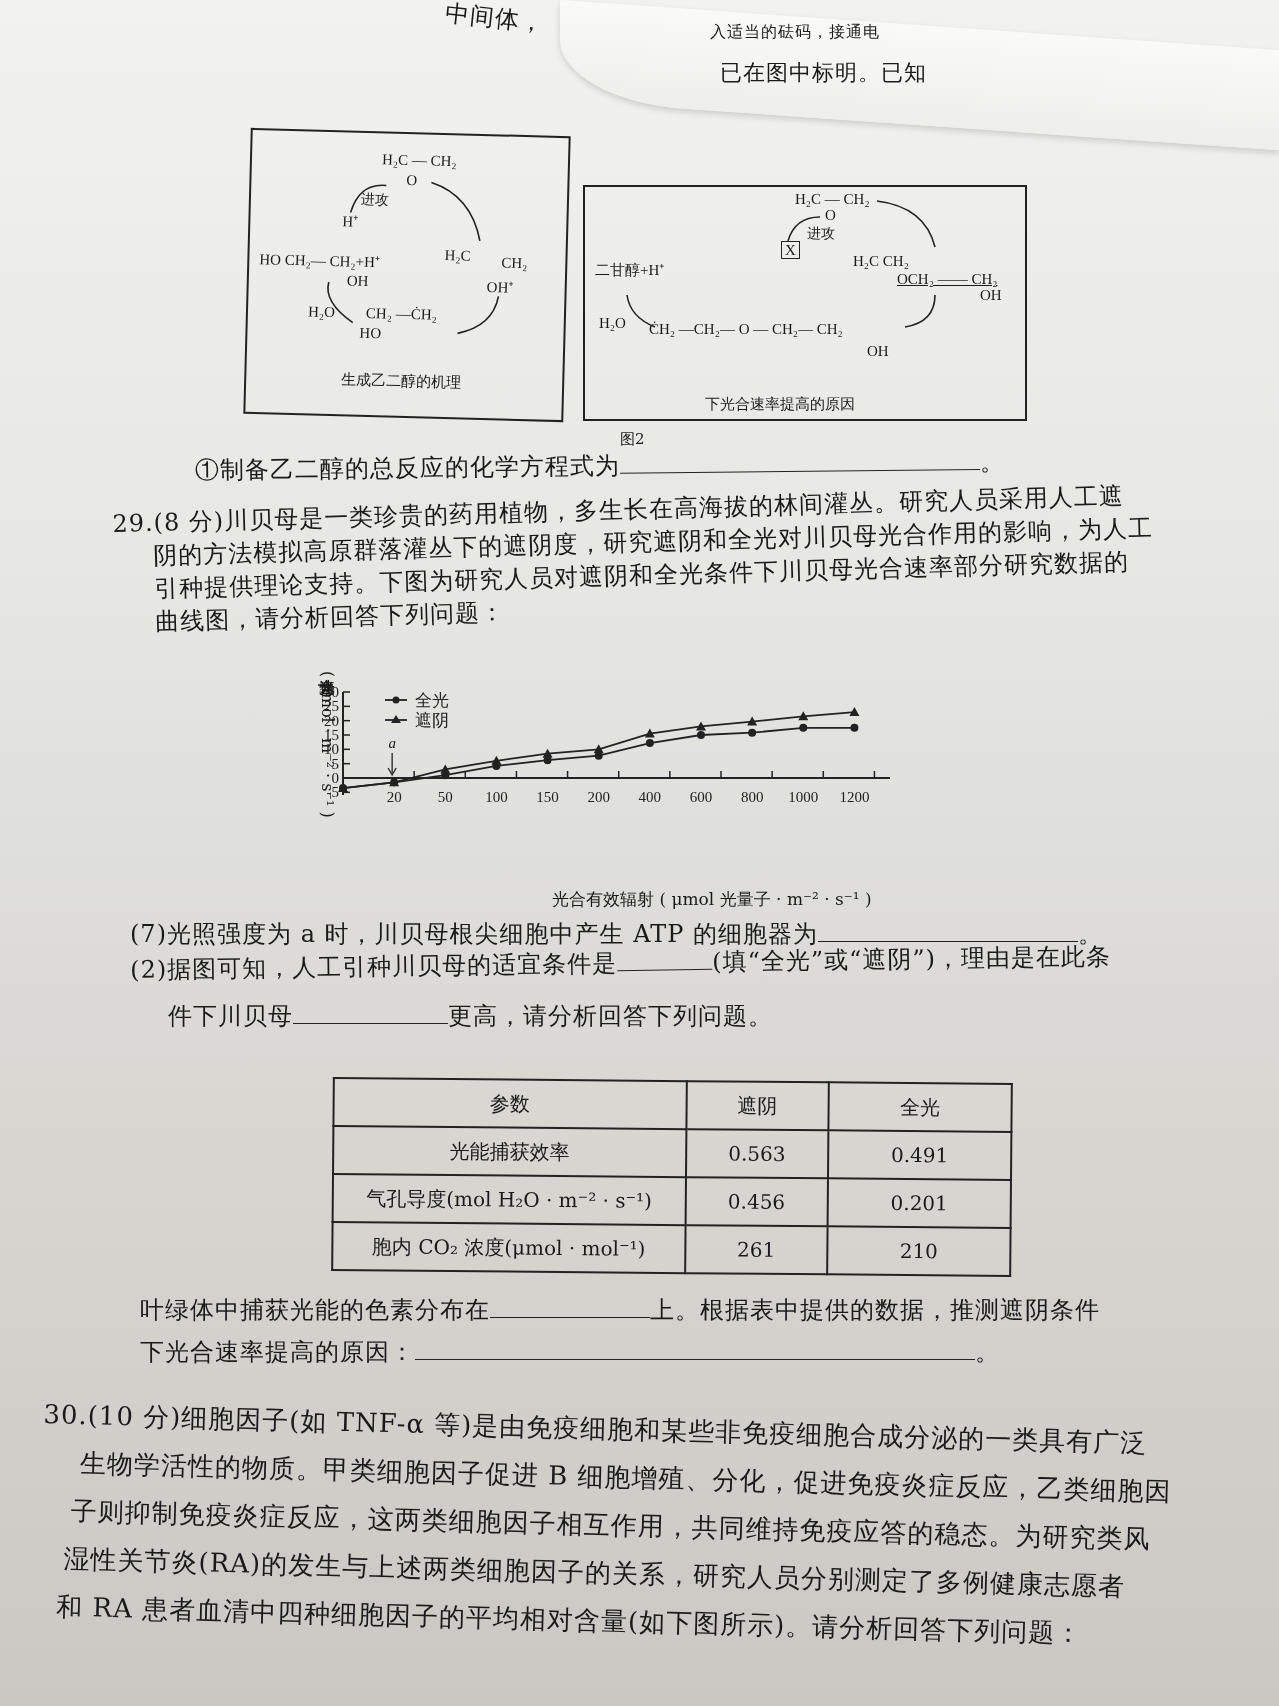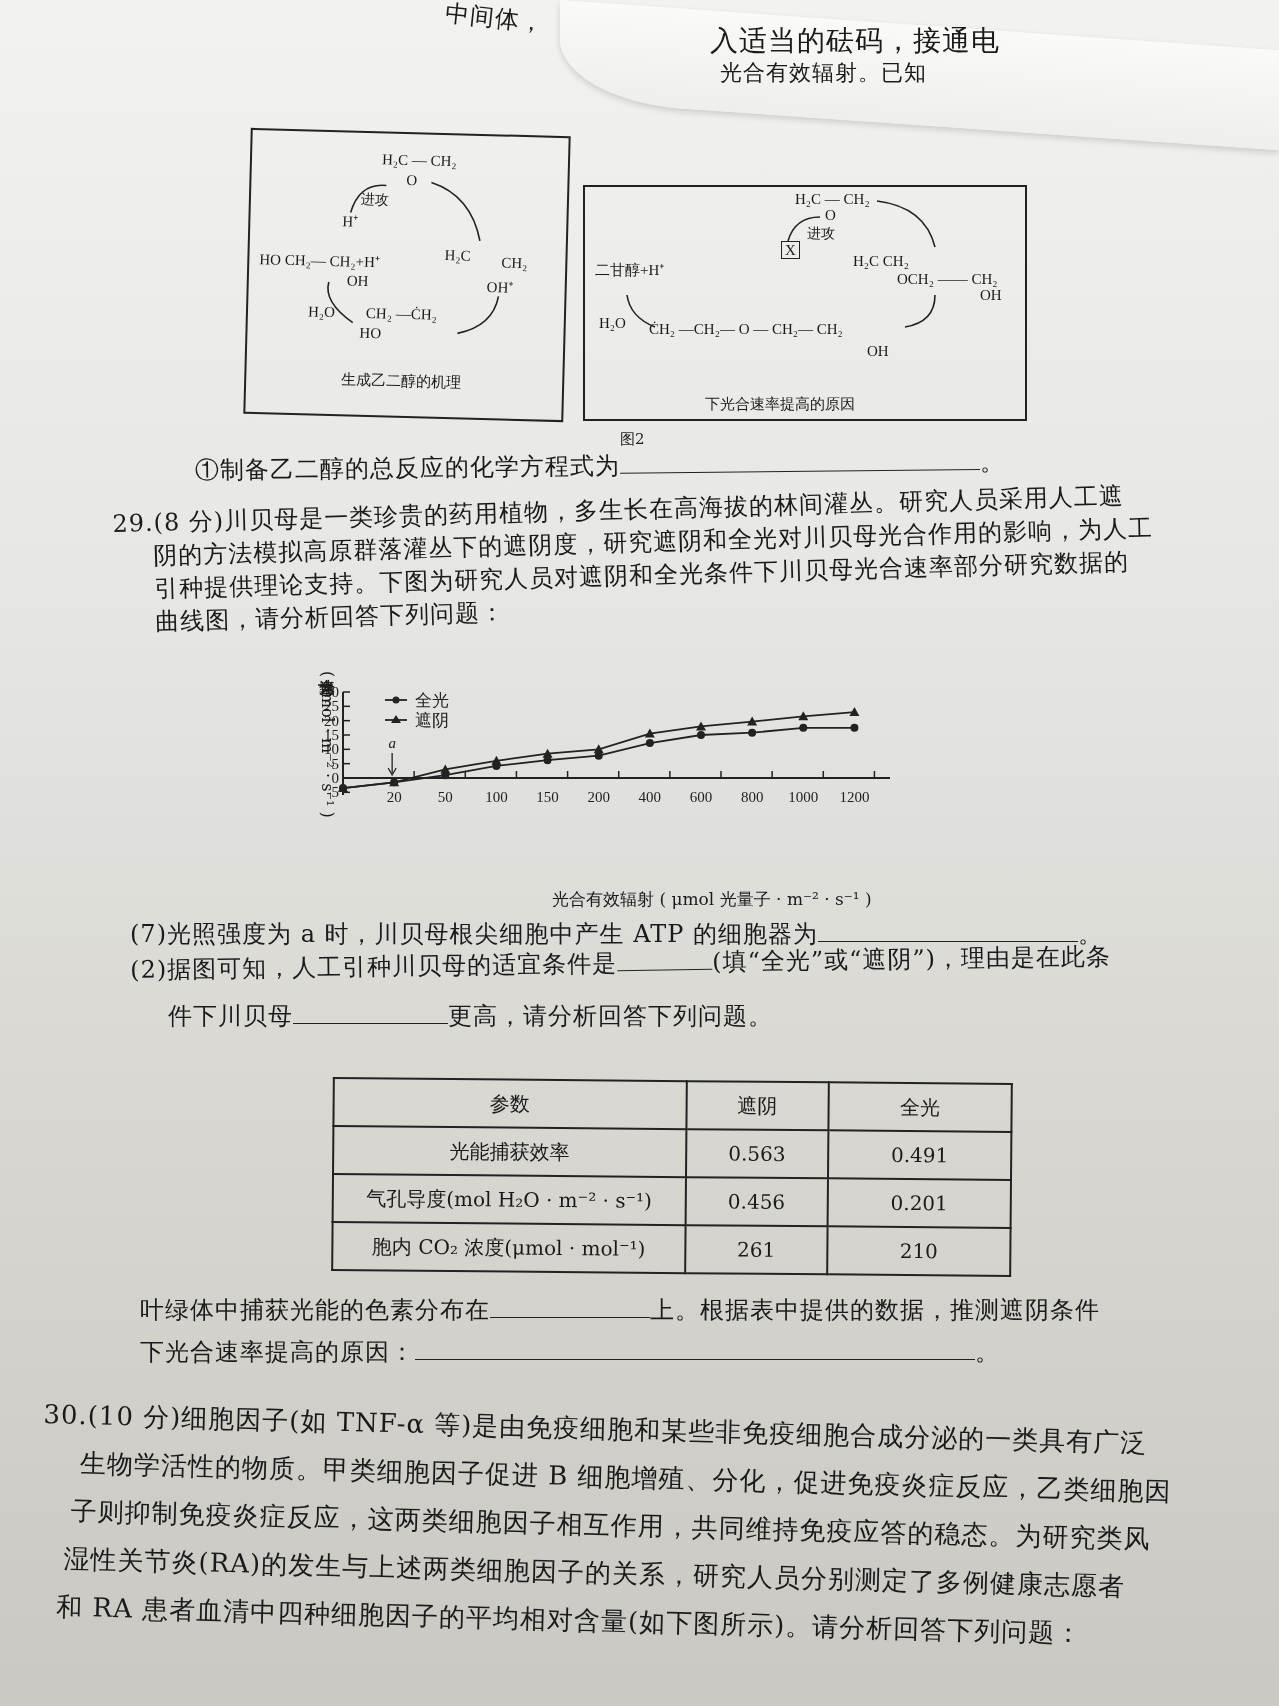--- a/index.html
+++ b/index.html
@@ -28,7 +28,7 @@
 
   <div class="curl"></div>
   <div class="abs t" style="left:445px;top:2px;transform:rotate(6deg);">中间体，</div>
-  <div class="abs t" style="left:710px;top:22px;font-size:28px;">入适当的砝码，接通电</div>
+  <div class="abs t" style="left:710px;top:22px;font-size:16px;">入适当的砝码，接通电</div>
   <div class="abs t" style="left:720px;top:58px;font-size:22px;">光合有效辐射。已知</div>
 
   <div class="box" style="left:247px;top:132px;width:316px;height:282px;transform:rotate(1.5deg);">

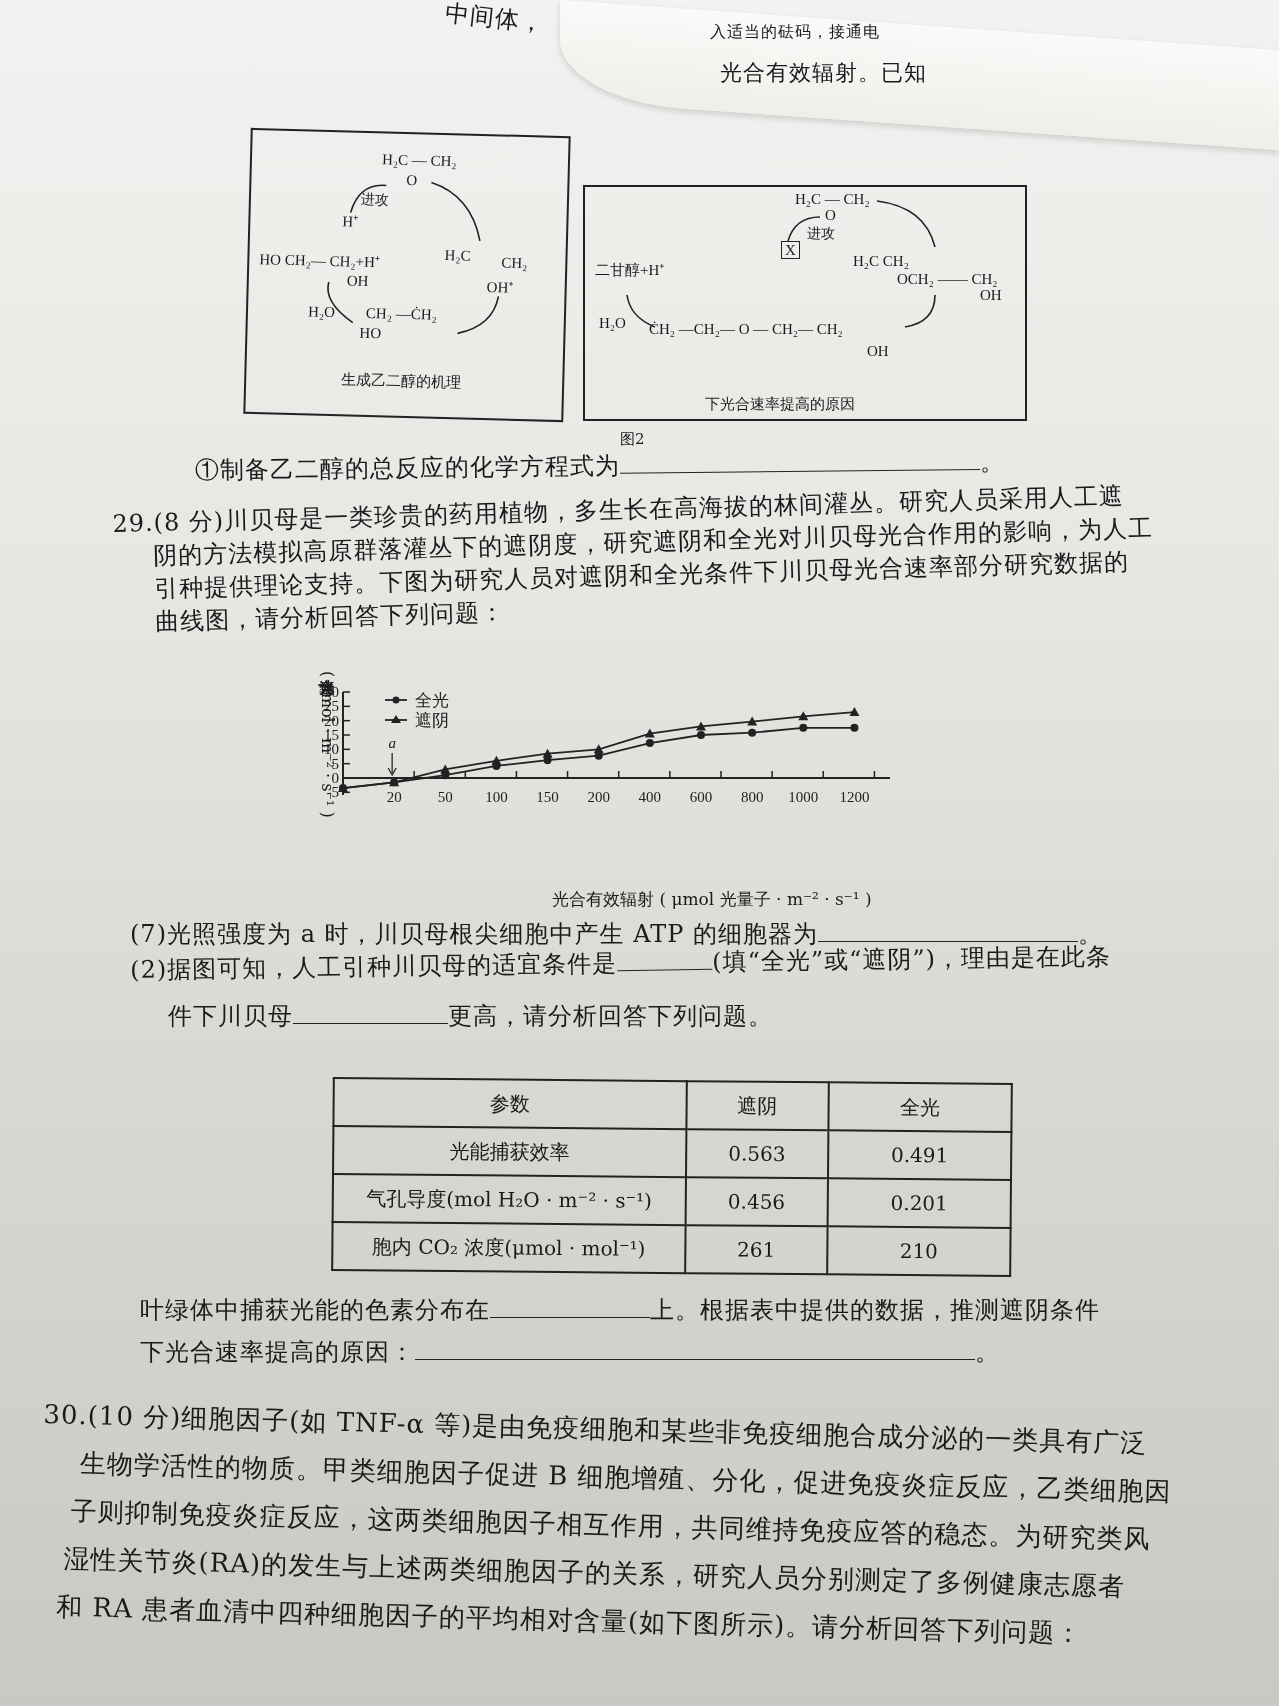--- a/index.html
+++ b/index.html
@@ -29,7 +29,7 @@
   <div class="curl"></div>
   <div class="abs t" style="left:445px;top:2px;transform:rotate(6deg);">中间体，</div>
   <div class="abs t" style="left:710px;top:22px;font-size:16px;">入适当的砝码，接通电</div>
-  <div class="abs t" style="left:720px;top:58px;font-size:22px;">光合有效辐射。已知</div>
+  <div class="abs t" style="left:720px;top:58px;font-size:22px;">已在图中标明。已知</div>
 
   <div class="box" style="left:247px;top:132px;width:316px;height:282px;transform:rotate(1.5deg);">
     <div class="chem" style="left:130px;top:18px;">H₂C — CH₂</div>

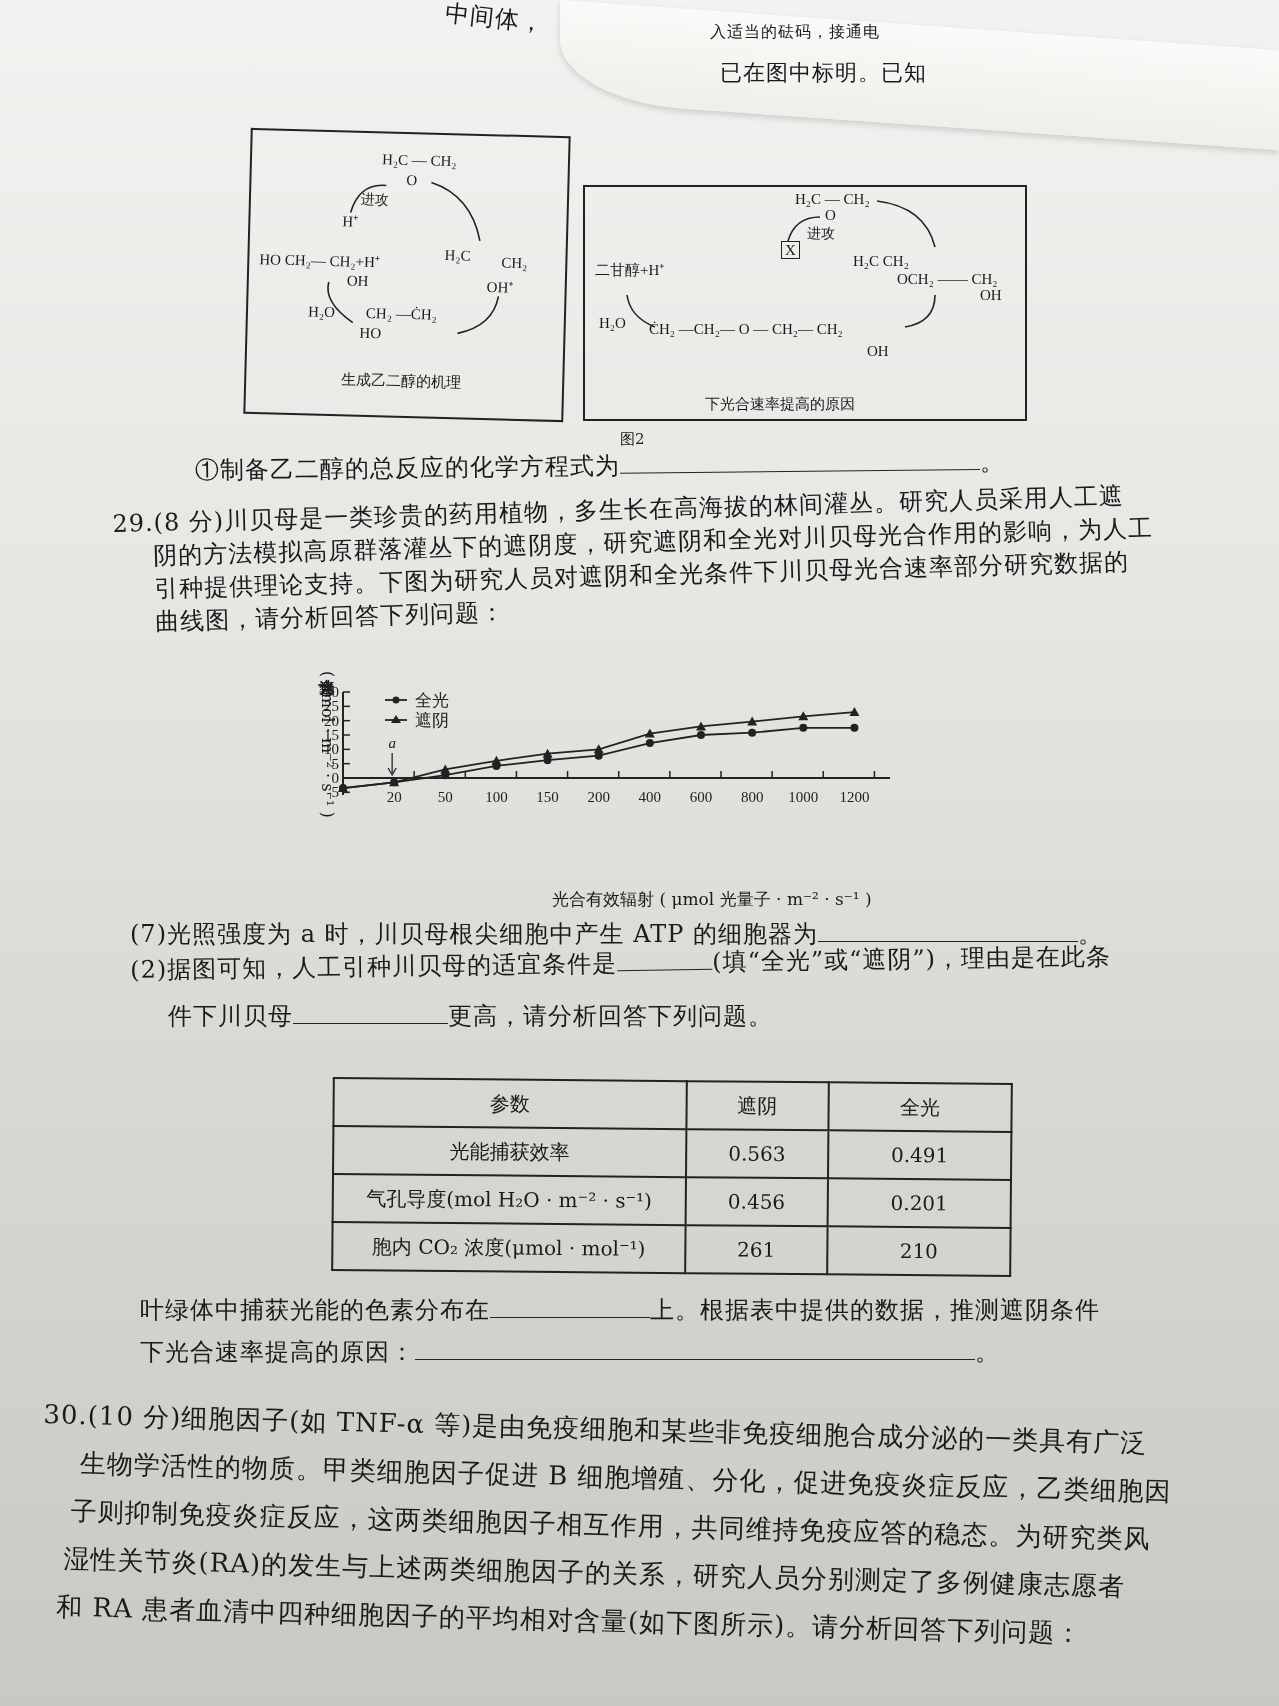--- a/index.html
+++ b/index.html
@@ -59,7 +59,7 @@
     <div class="chem" style="left:222px;top:38px;font-size:14px;">进攻</div>
     <div class="chem" style="left:196px;top:54px;border:1.5px solid #222;padding:0 3px;line-height:16px;">X</div>
     <div class="chem" style="left:268px;top:66px;">H₂C    CH₂</div>
-    <div class="chem" style="left:312px;top:84px;">OCH₂ —— CH₂</div>
+    <div class="chem" style="left:312px;top:84px;text-decoration:underline;">OCH₂ —— CH₂</div>
     <div class="chem" style="left:395px;top:100px;">OH</div>
     <div class="chem" style="left:10px;top:72px;">二甘醇+H⁺</div>
     <div class="chem" style="left:14px;top:128px;">H₂O</div>

